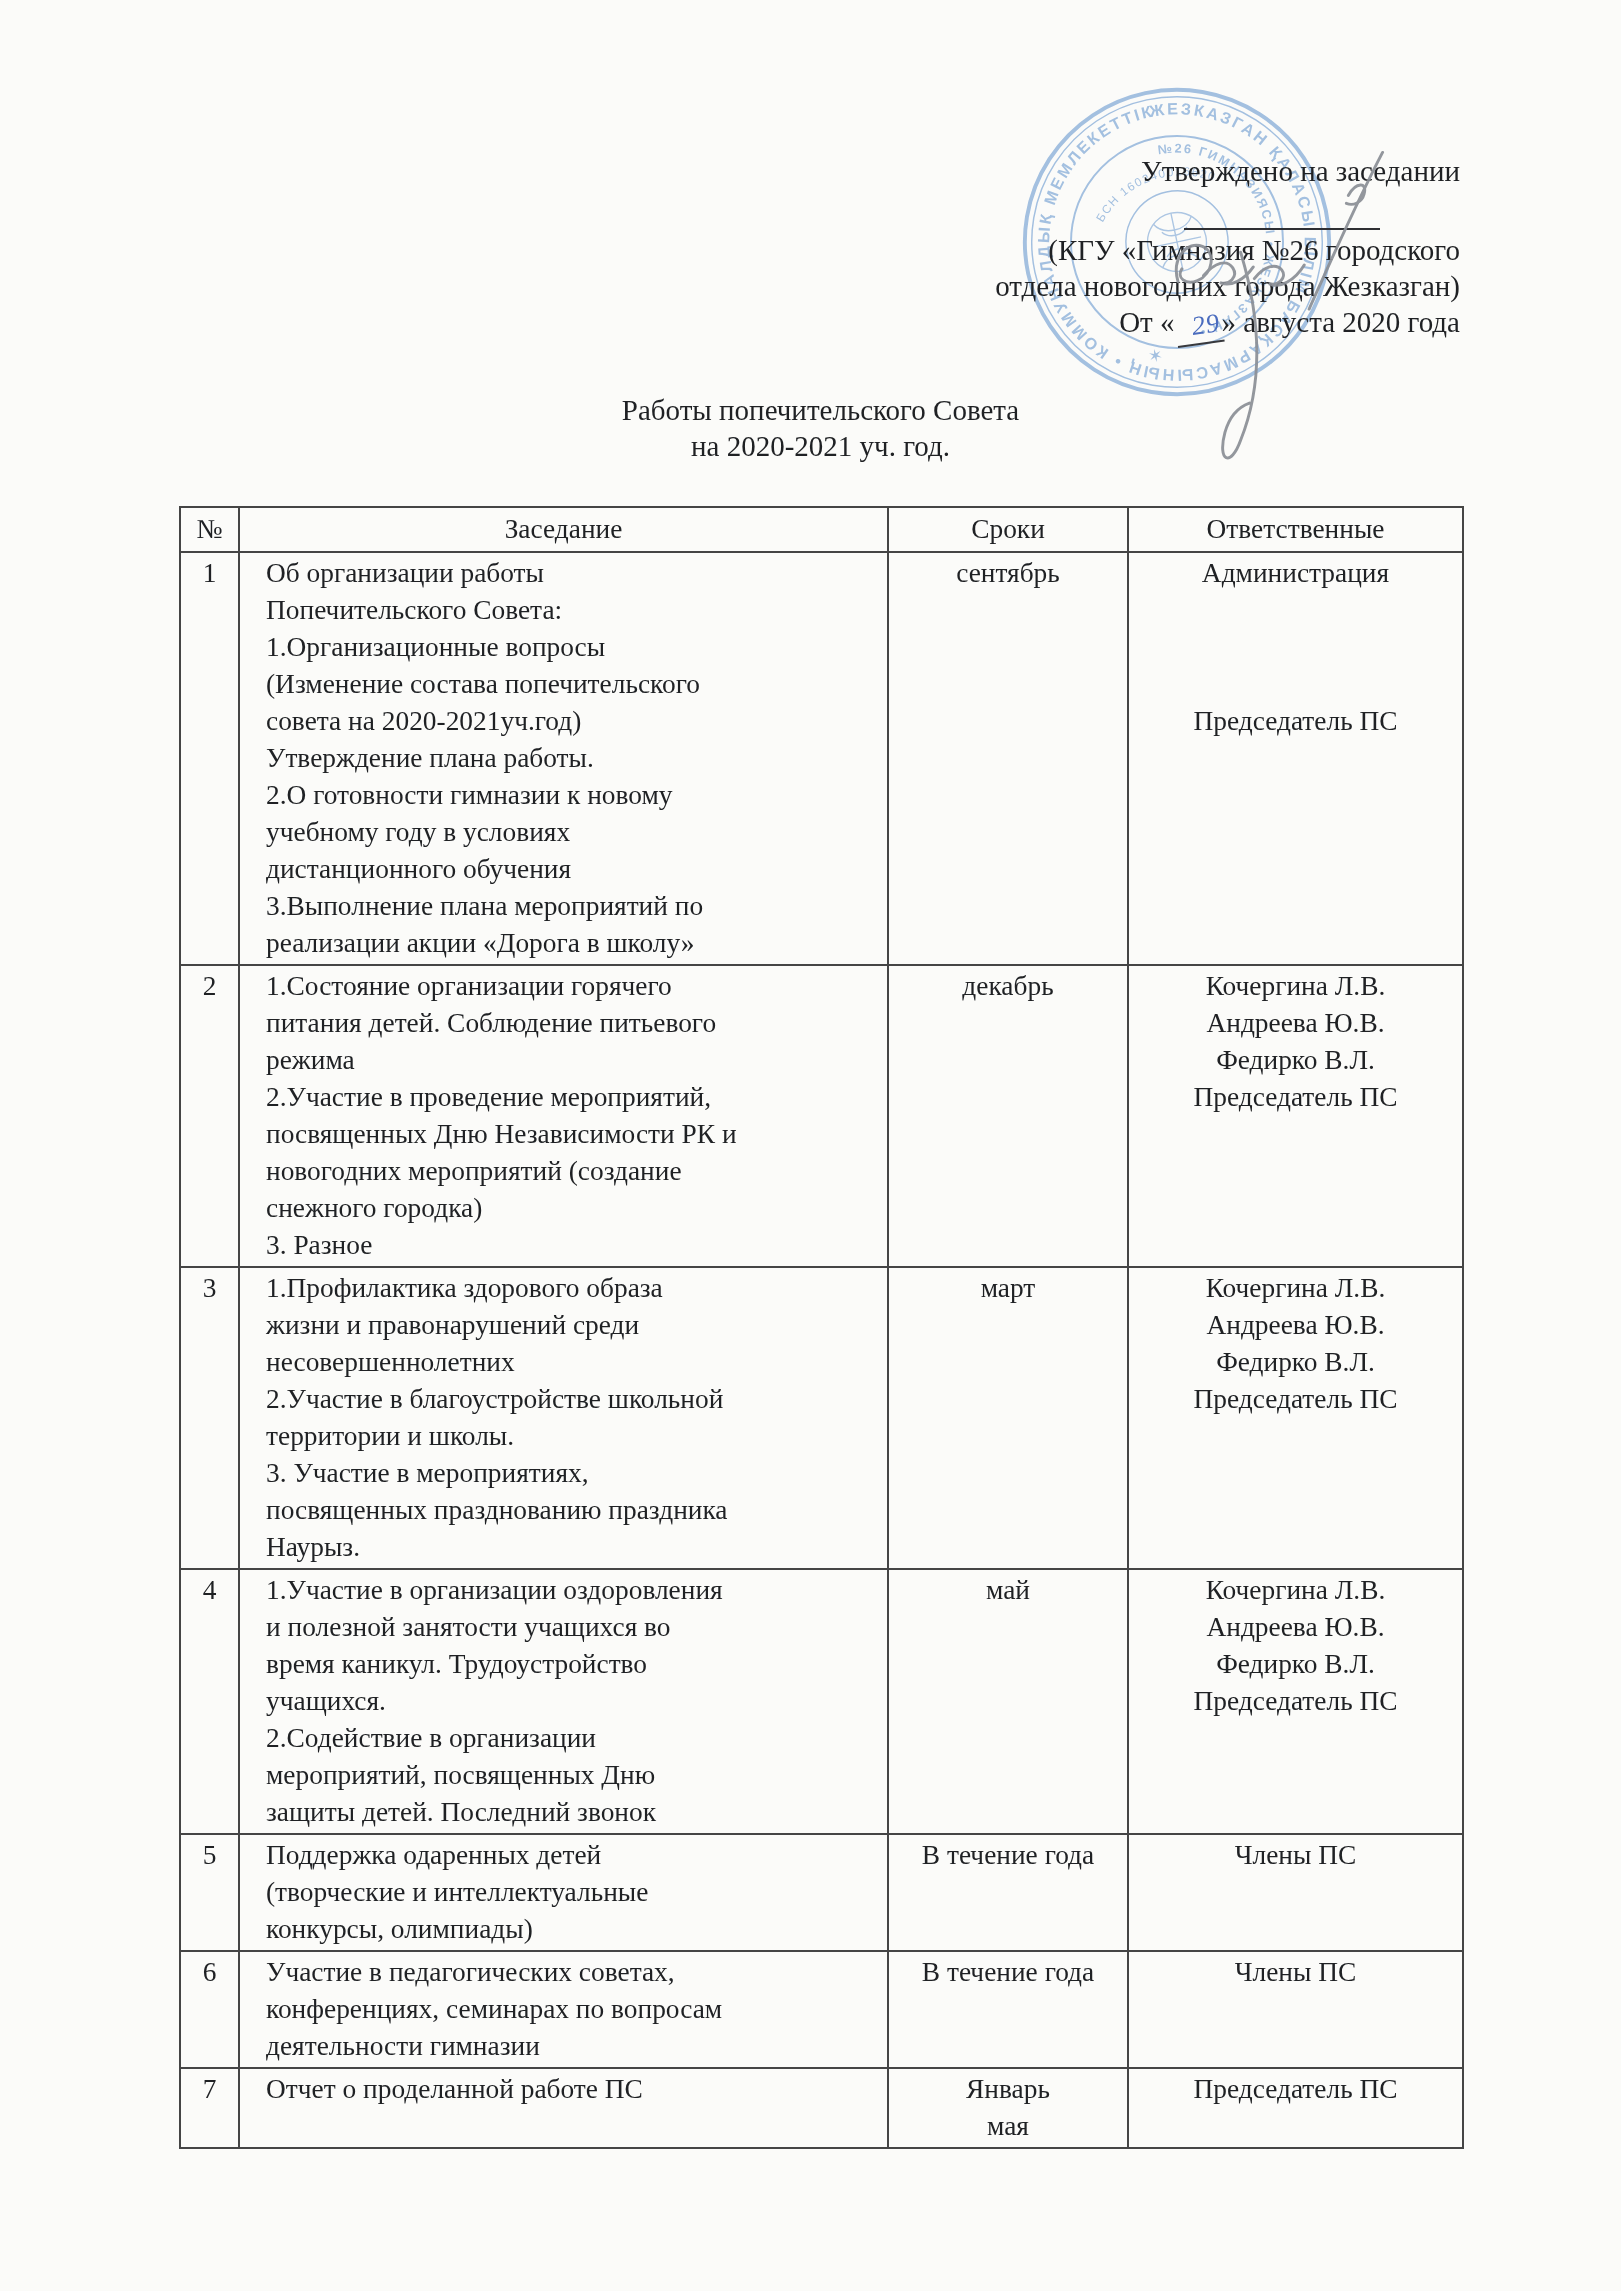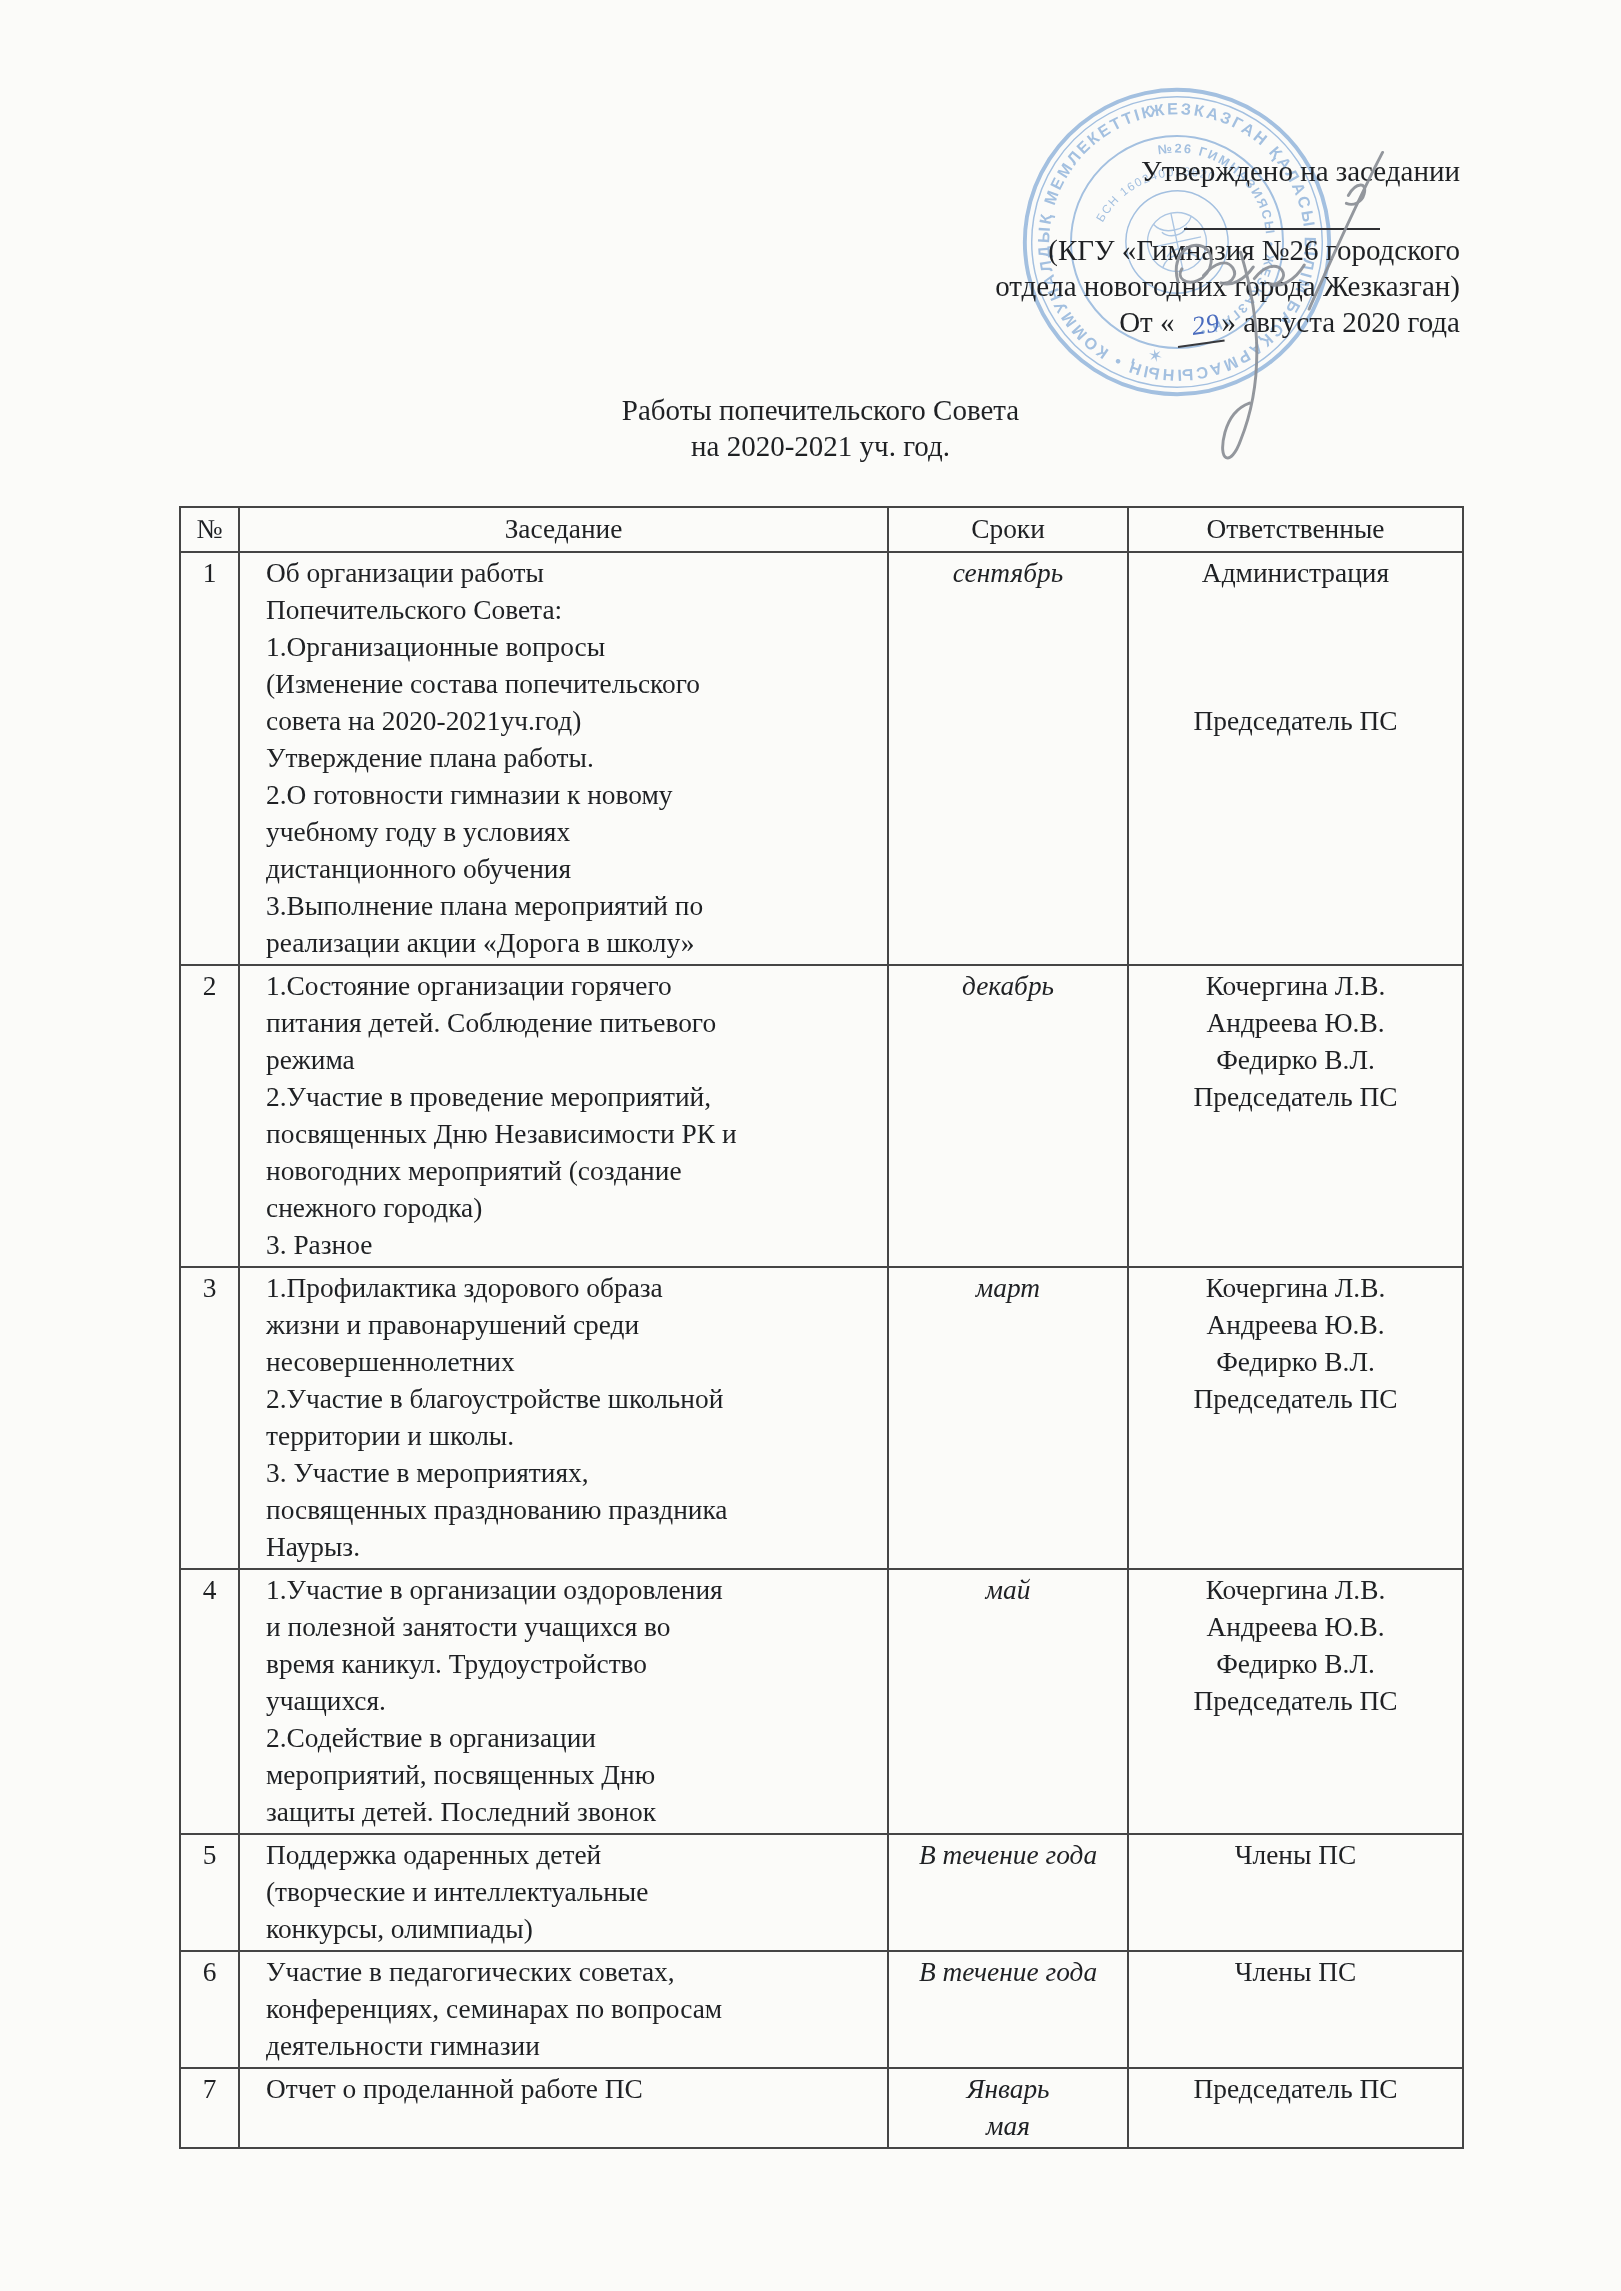--- a/index.html
+++ b/index.html
@@ -94,7 +94,7 @@
   }
   td.c-num{text-align:center;}
   td.c-topic{padding-left:26px;padding-right:7.8px;white-space:pre-line;}
-  td.c-term{text-align:center;white-space:pre-line;font-style:italic;}
+  td.c-term{text-align:center;white-space:pre-line;}
   td.c-resp{text-align:center;white-space:pre-line;}
 </style>
 </head>

